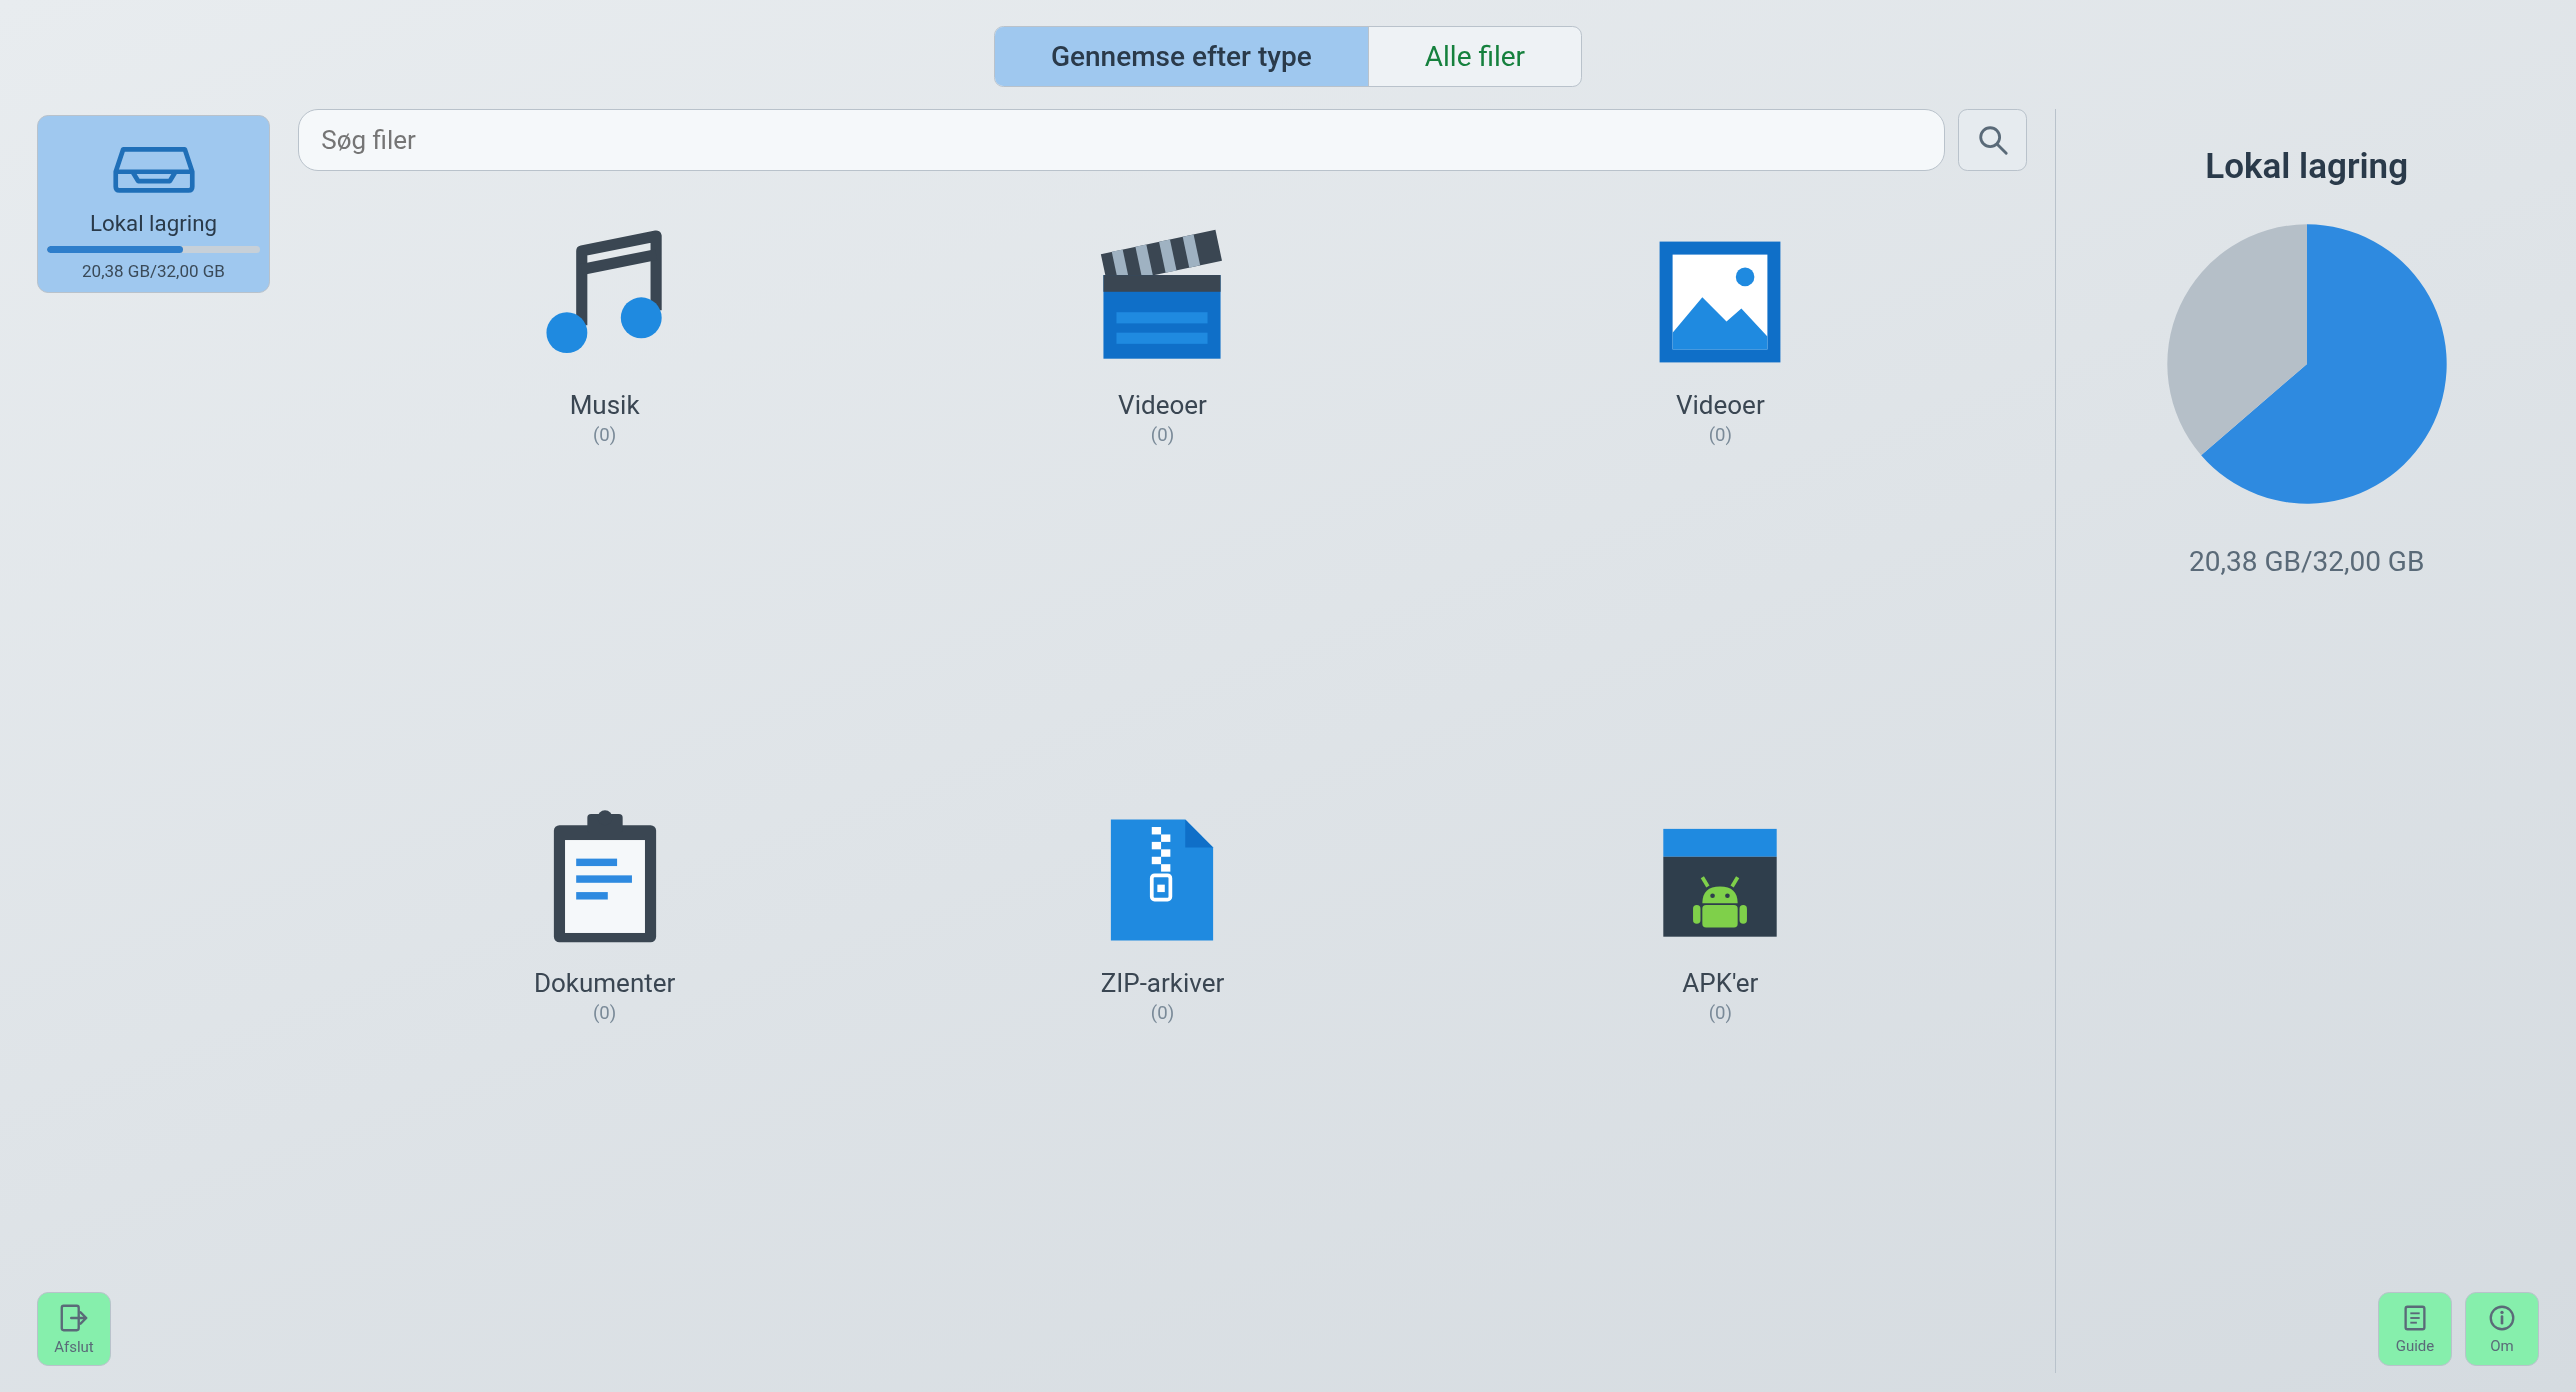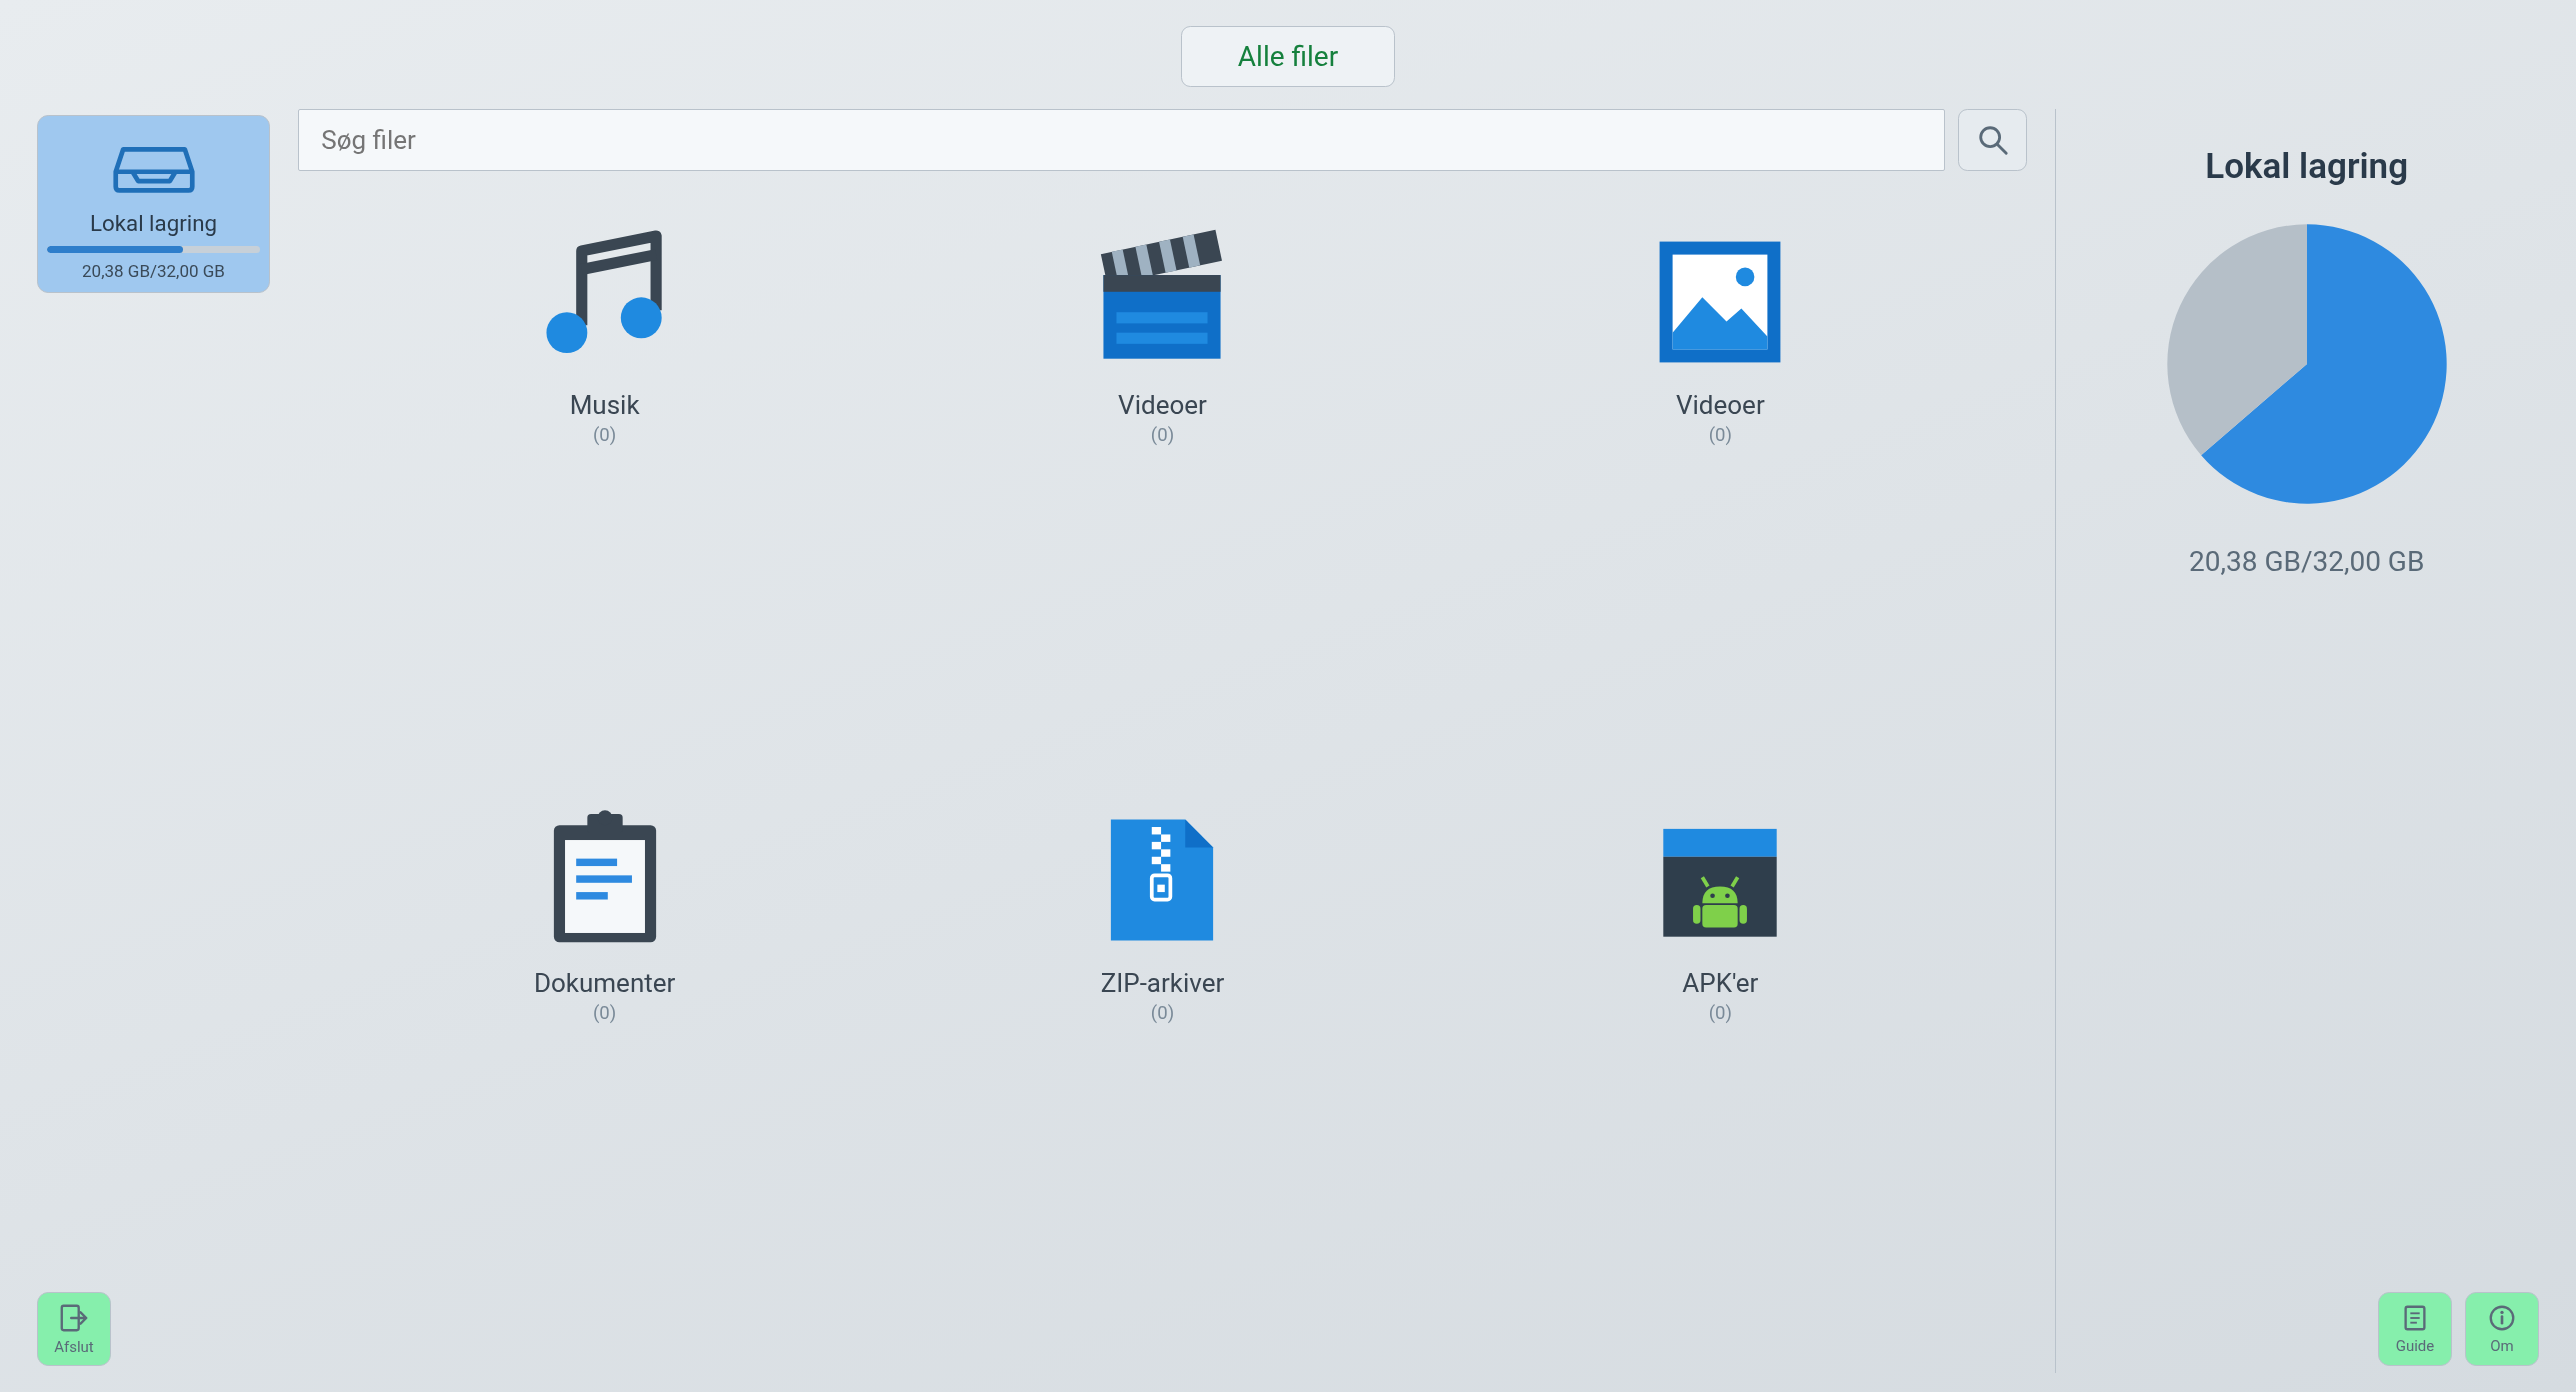--- a/index.html
+++ b/index.html
@@ -229,6 +229,7 @@
 
 <div class="top-tabs">
   <div class="tab-group">
+    <div class="tab active">Gennemse efter type</div>
     <div class="tab">Alle filer</div>
   </div>
 </div>

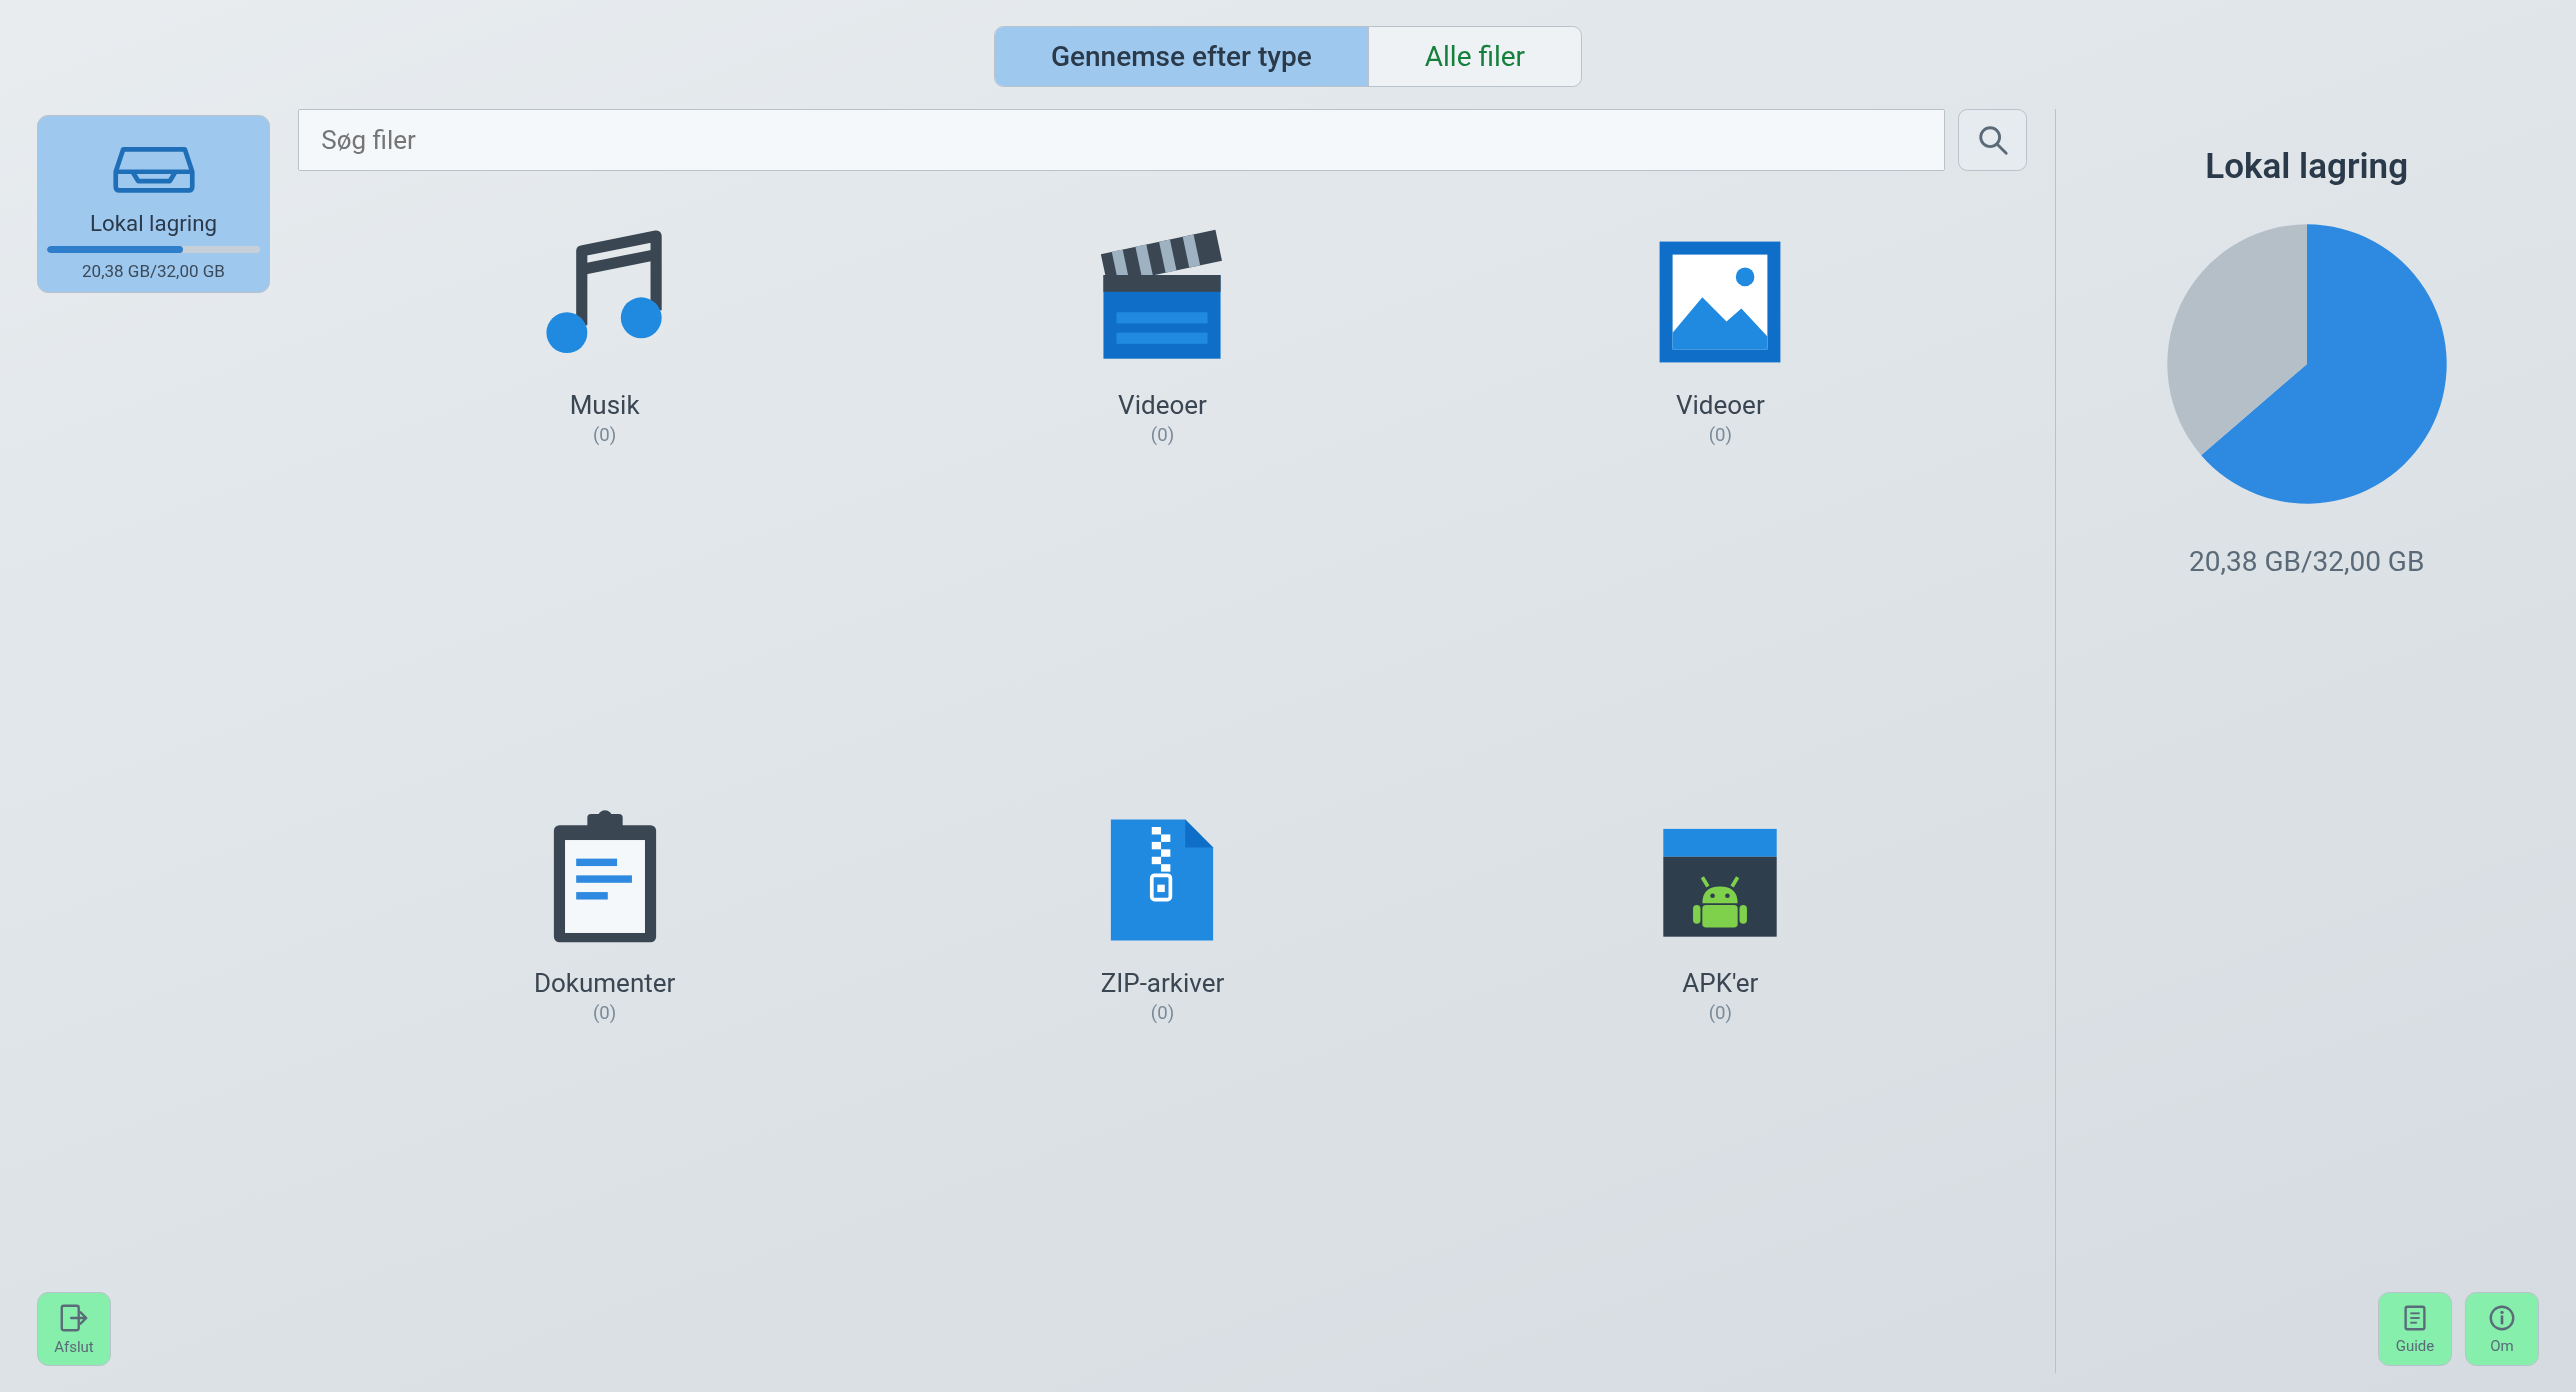--- a/index.html
+++ b/index.html
@@ -121,7 +121,7 @@
   .search-input {
     flex: 1;
     border: 0.9px solid #b9c2cb;
-    border-radius: 2px;
+    border-radius: 20px;
     background: #f5f8fa;
     font-size: 26px;
     color: #000000;

